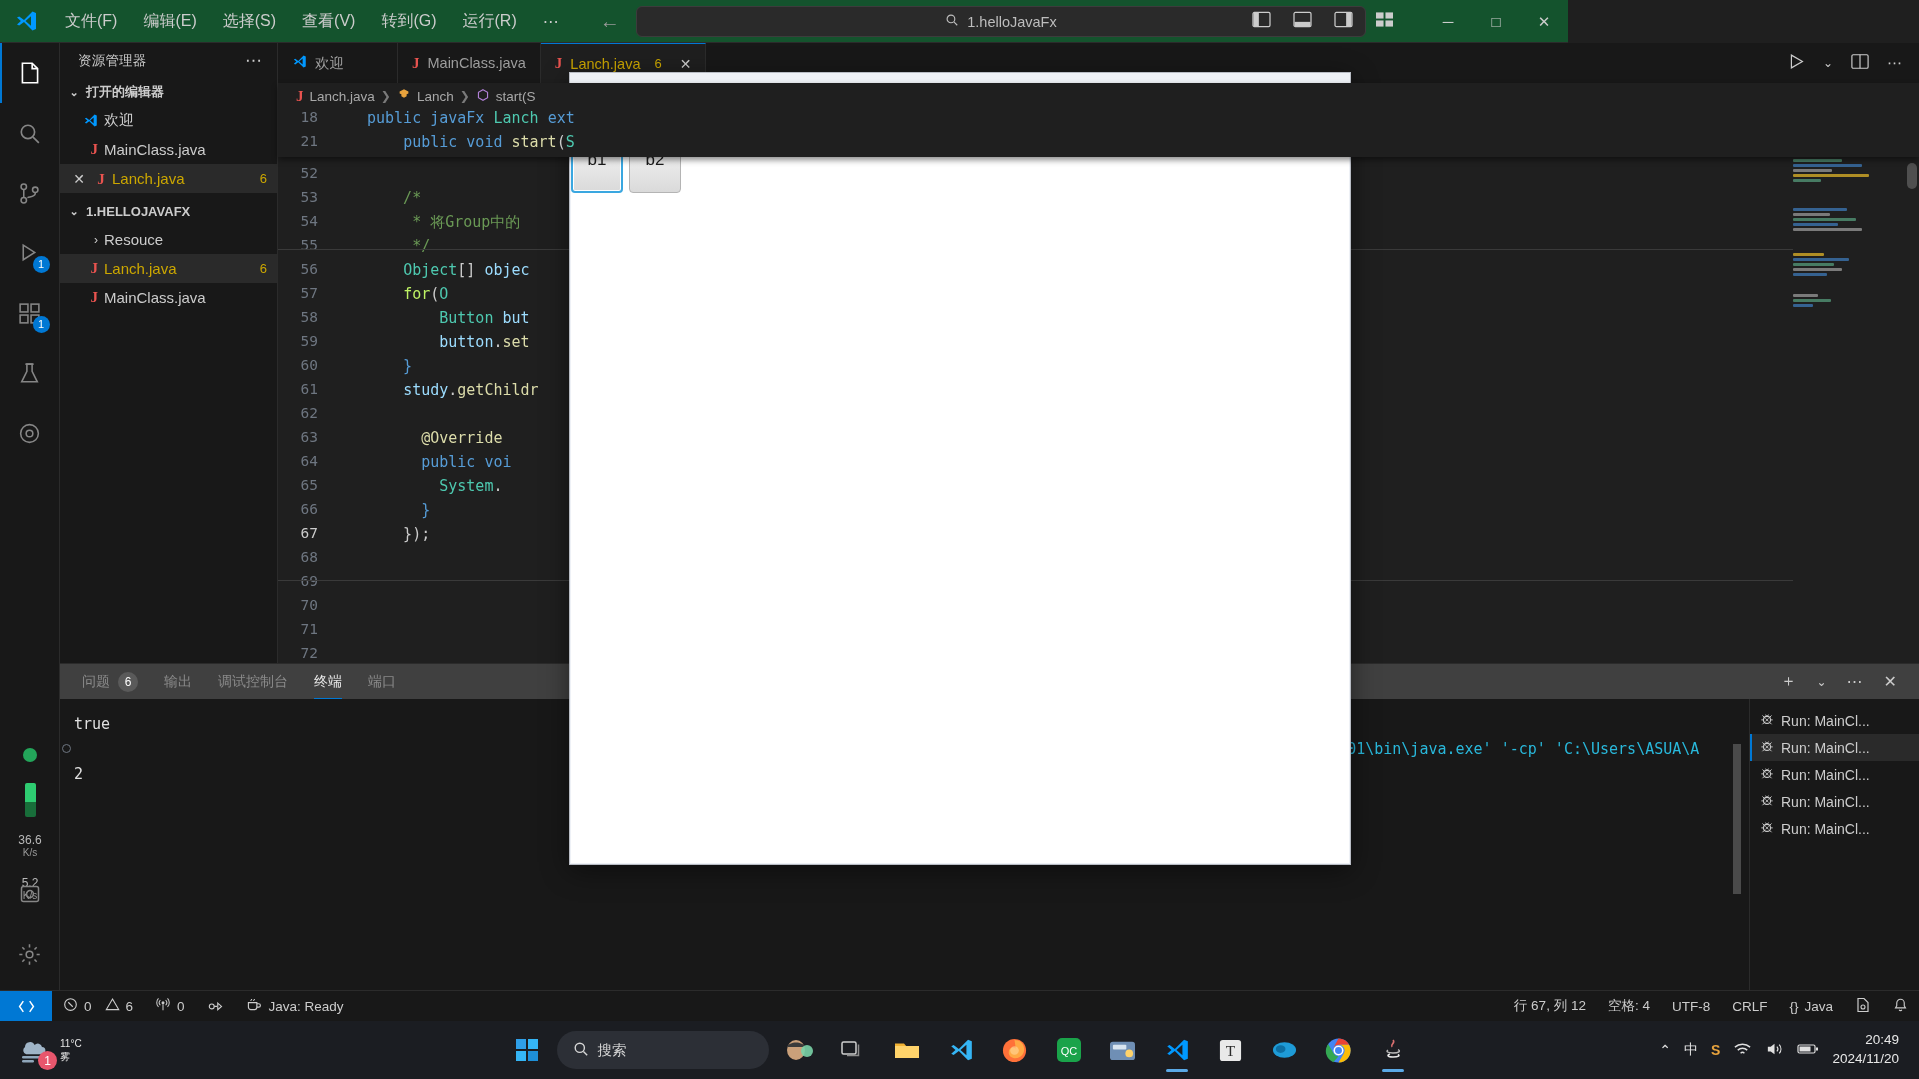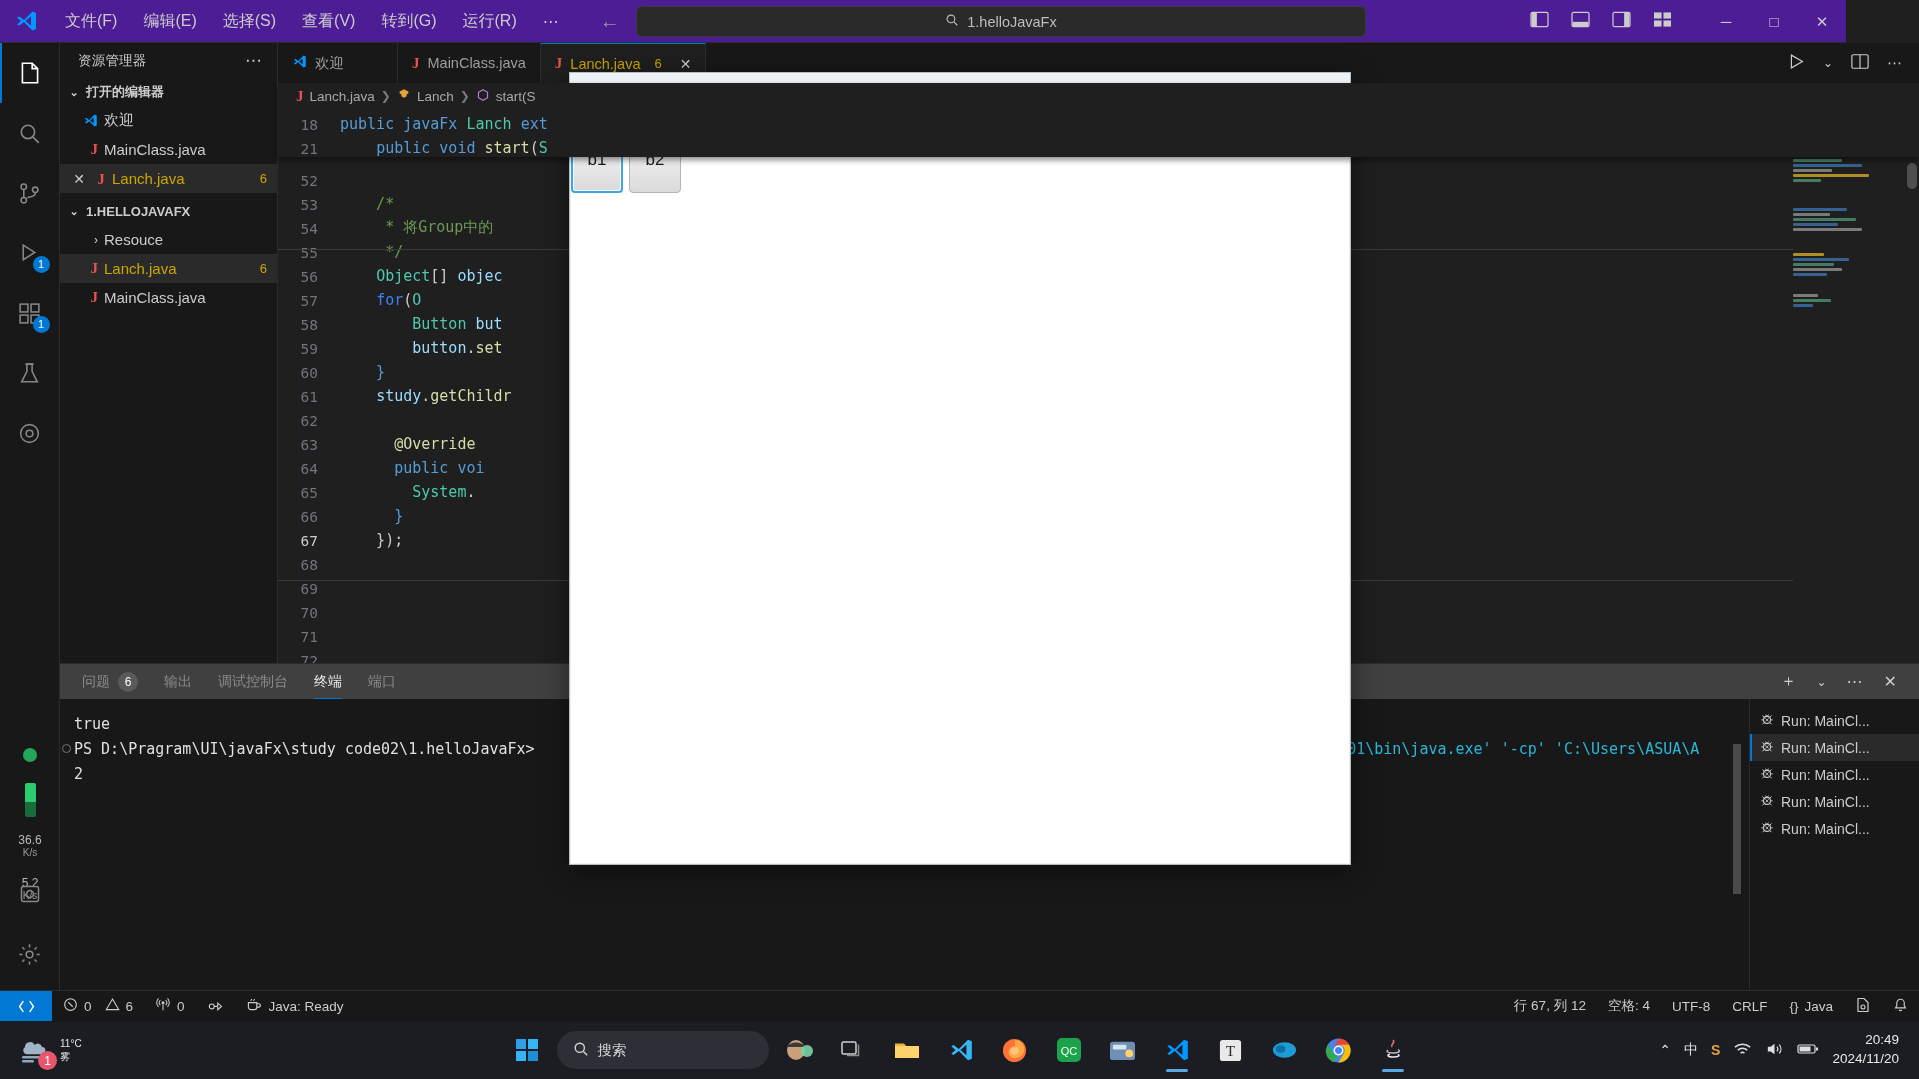--- a/index.html
+++ b/index.html
@@ -8,8 +8,8 @@
   #app { position:relative; width:1919px; height:1079px; }
 
   
-  .titlebar { position:absolute; left:0; top:0; width:1846px; height:43px;
-    background:#4c1d95; display:flex; align-items:center; border-bottom:1px solid #2b2b2b; }
+  .titlebar { position:absolute; left:0; top:0; width:1568px; height:43px;
+    background:#14532d; display:flex; align-items:center; border-bottom:1px solid #2b2b2b; }
   .vsicon { width:52px; display:flex; align-items:center; justify-content:center; }
   .menu { display:flex; align-items:center; gap:0px; }
   .menu-item { padding:4px 13px; font-size:16px; color:#cccccc; white-space:nowrap; cursor:default; }

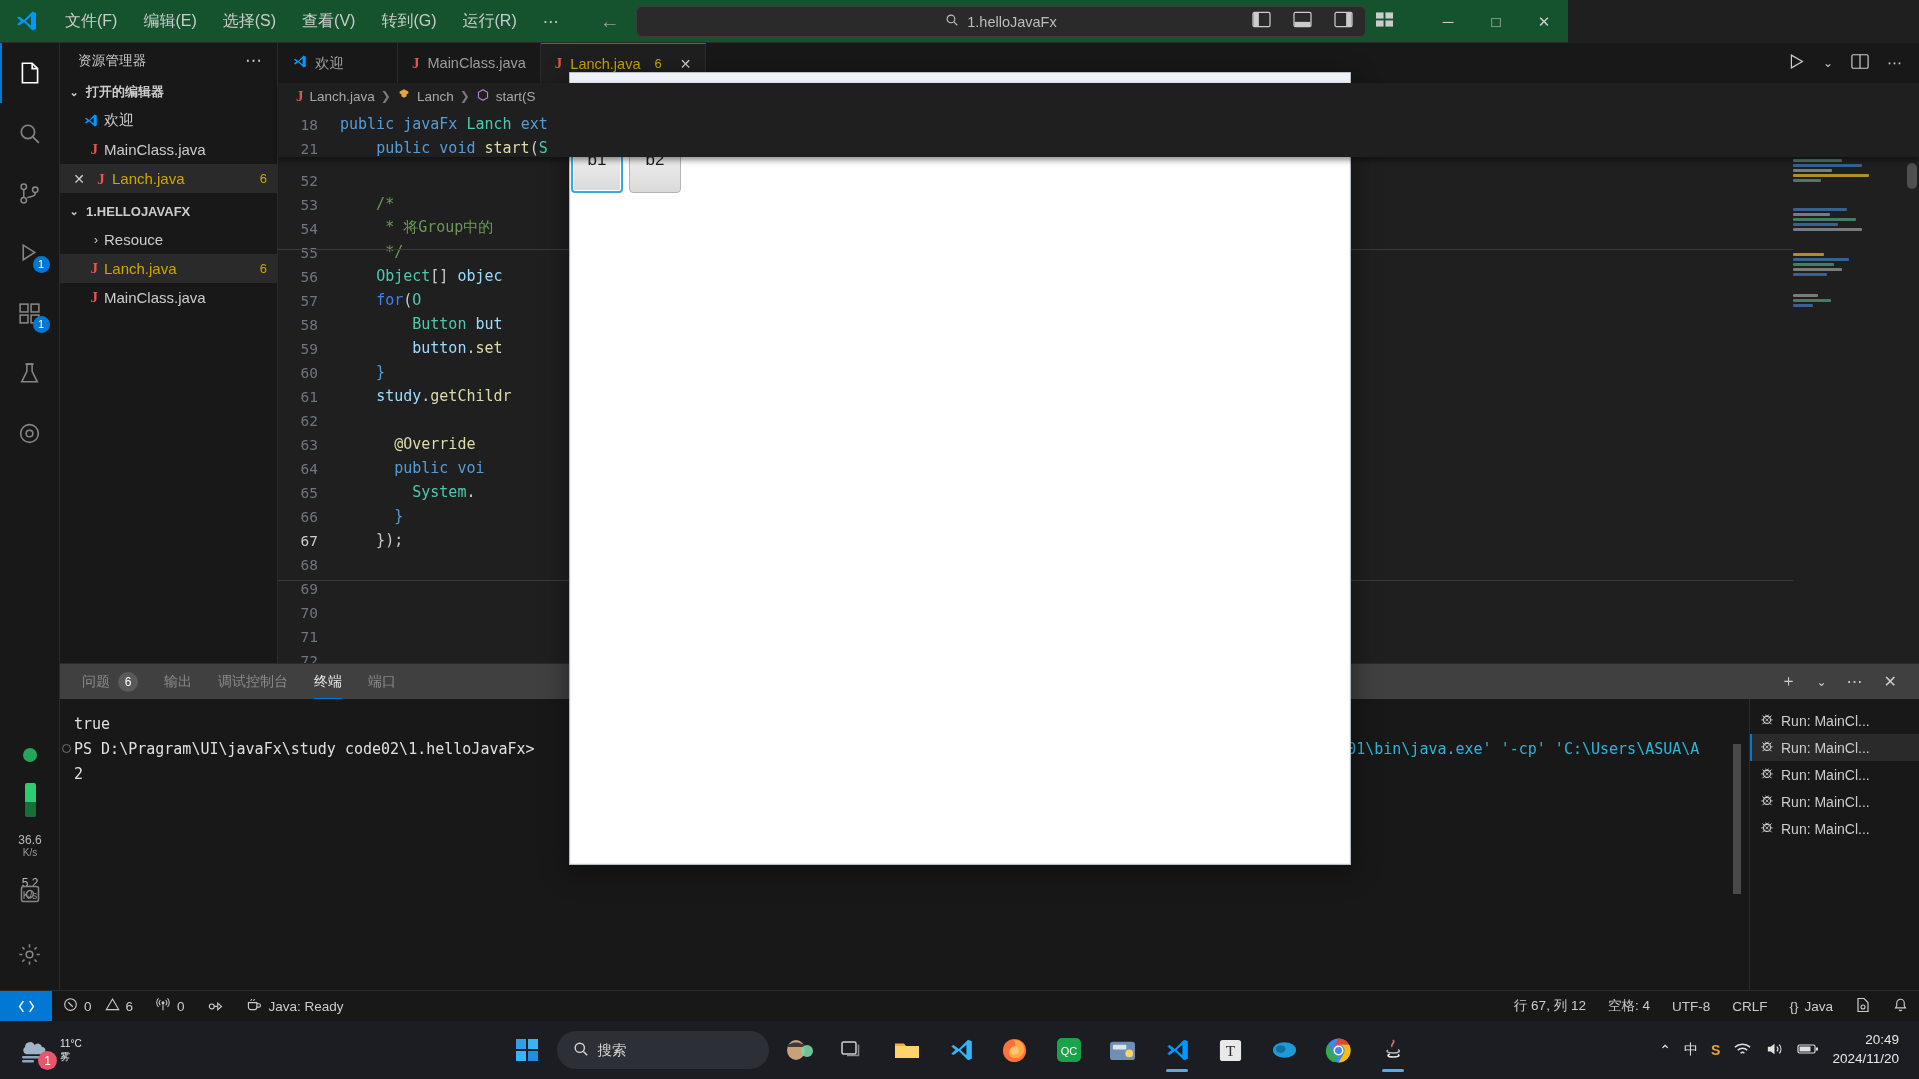--- a/index.html
+++ b/index.html
@@ -79,7 +79,7 @@
 
   .sticky { background:#1f1f1f; box-shadow:0 3px 6px rgba(0,0,0,.45); position:relative; z-index:3; }
   .codearea { position:relative; font-family:"DejaVu Sans Mono", monospace; font-size:15px; }
-  .cline { height:24px; display:flex; align-items:flex-end; white-space:pre; }
+  .cline { height:24px; display:flex; align-items:flex-start; white-space:pre;gap:27px; }
   .ln { width:62px; text-align:right; padding-right:22px; color:#6e7681; font-size:14.5px; }
   .ln.cur { color:#cccccc; }
   .bulb { position:absolute; left:360px; color:#e5c07b; font-size:15px; }

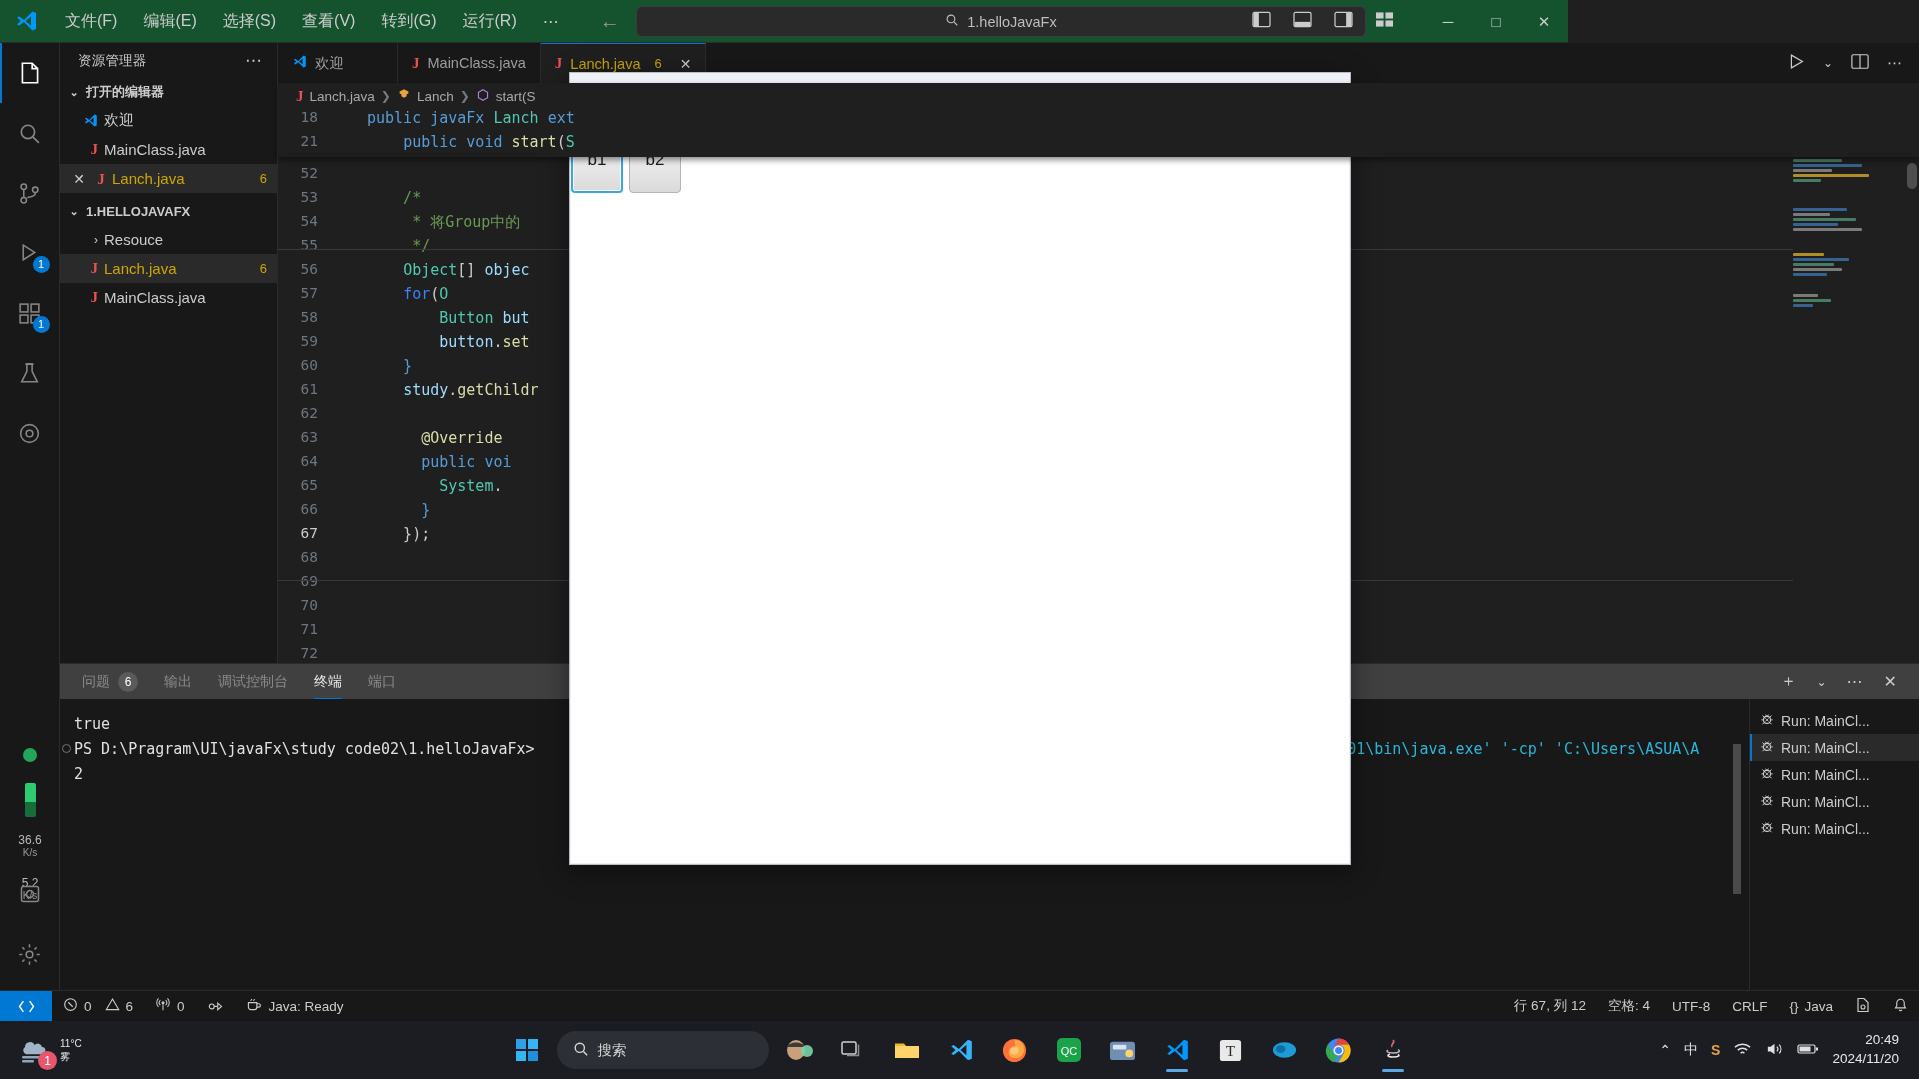--- a/index.html
+++ b/index.html
@@ -86,7 +86,7 @@
 
   
   .k  { color:#569cd6; }
-  .k2 { color:#3b82f6; }
+  .k2 { color:#bef264; }
   .ty { color:#4ec9b0; }
   .fn { color:#dcdcaa; }
   .va { color:#9cdcfe; }

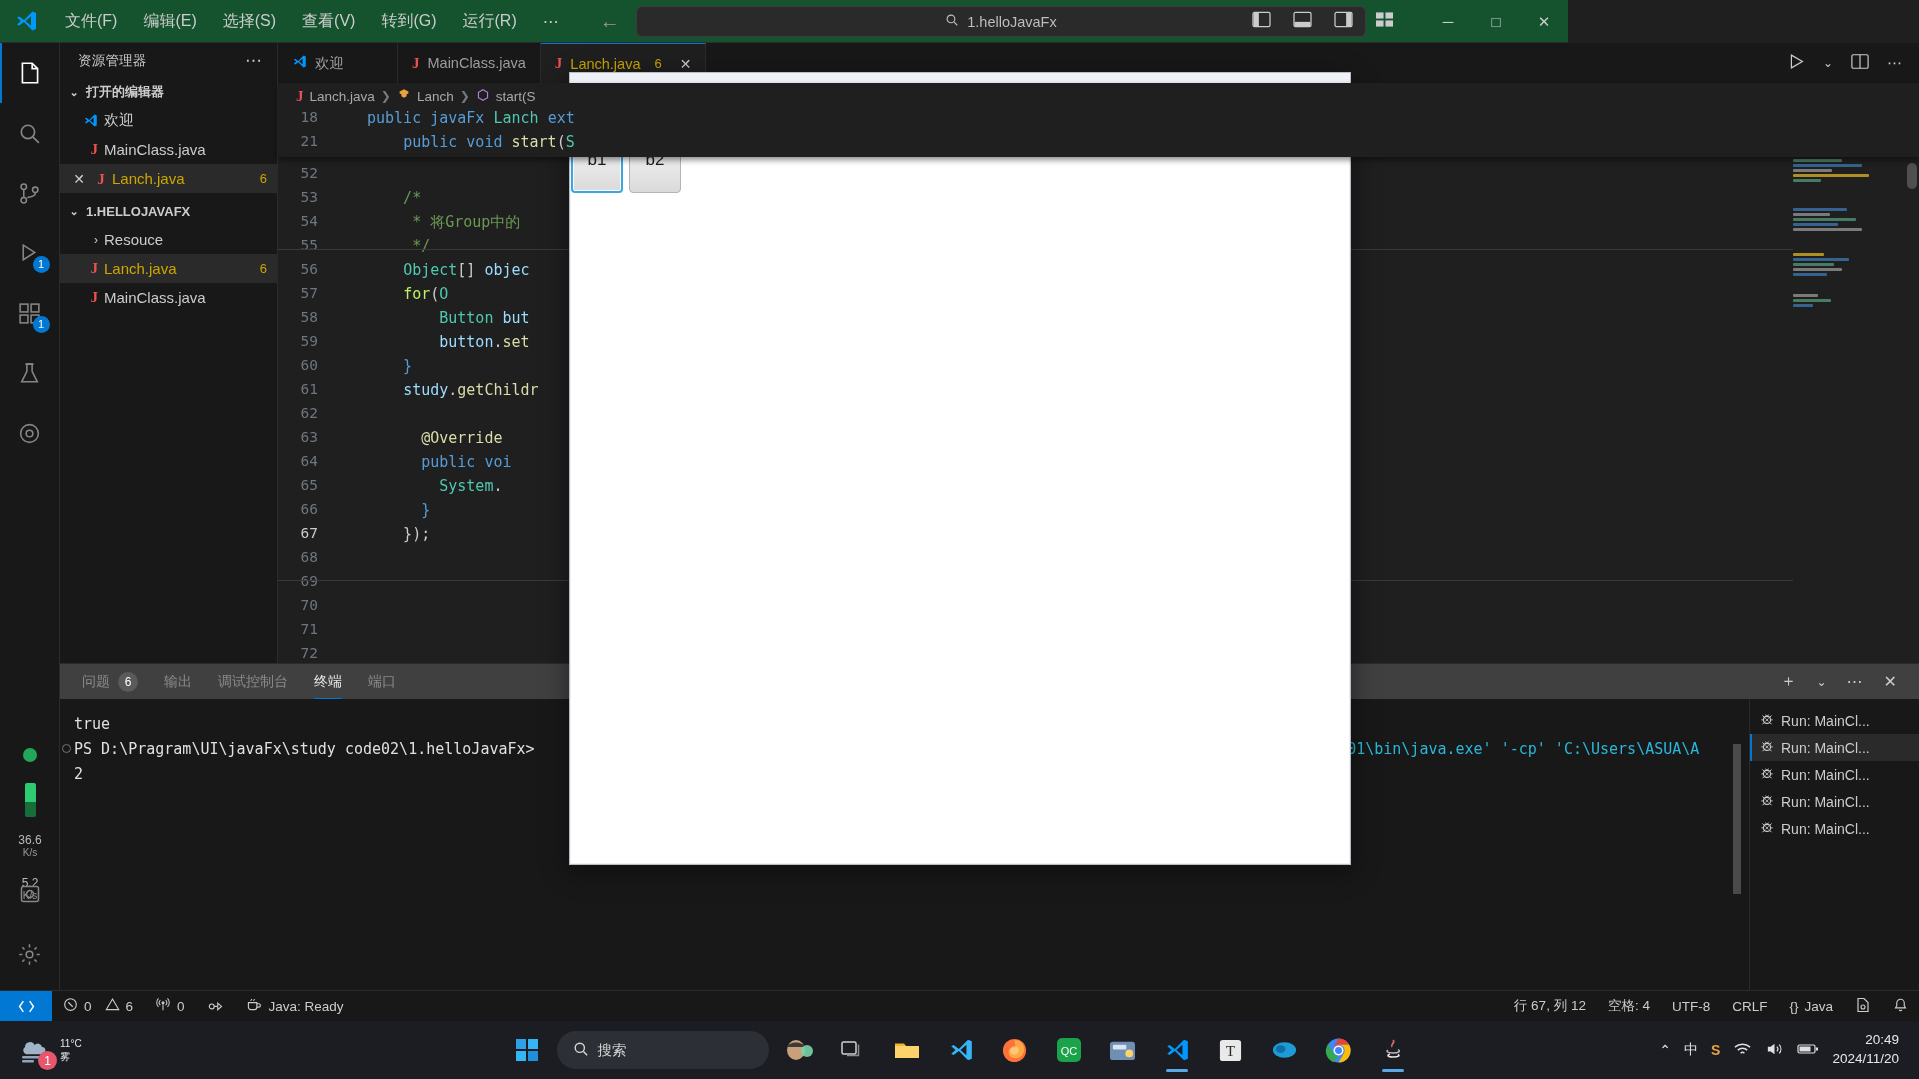--- a/index.html
+++ b/index.html
@@ -535,7 +535,6 @@
       <div class="tline twhite"><span>true</span></div>
       <div class="tline" style="position:relative;">
         <span class="prompt-mark"></span>
-        <span class="twhite">PS D:\Pragram\UI\javaFx\study code02\1.helloJavaFx&gt; </span>
         <span class="tcyan" style="position:absolute;left:1228px;white-space:pre;">8.0_201\bin\java.exe' '-cp' 'C:\Users\ASUA\A</span>
       </div>
       <div class="tline twhite"><span>2</span></div>

